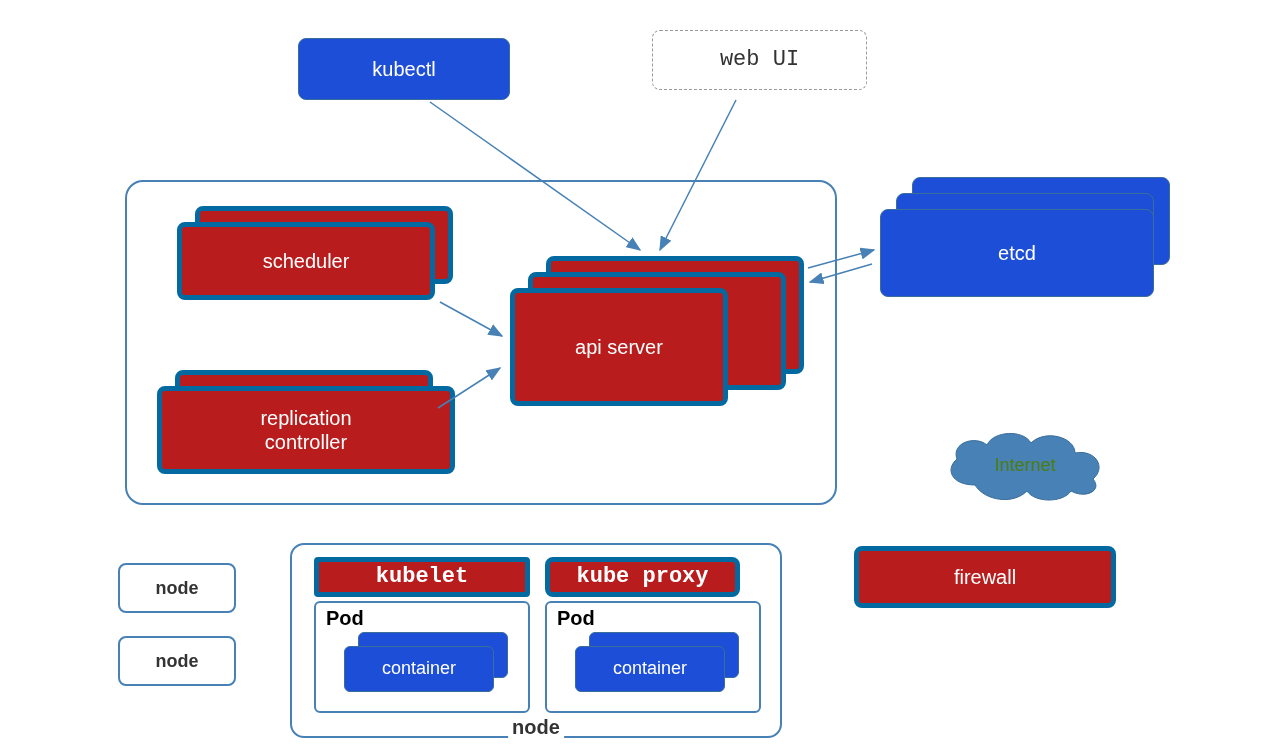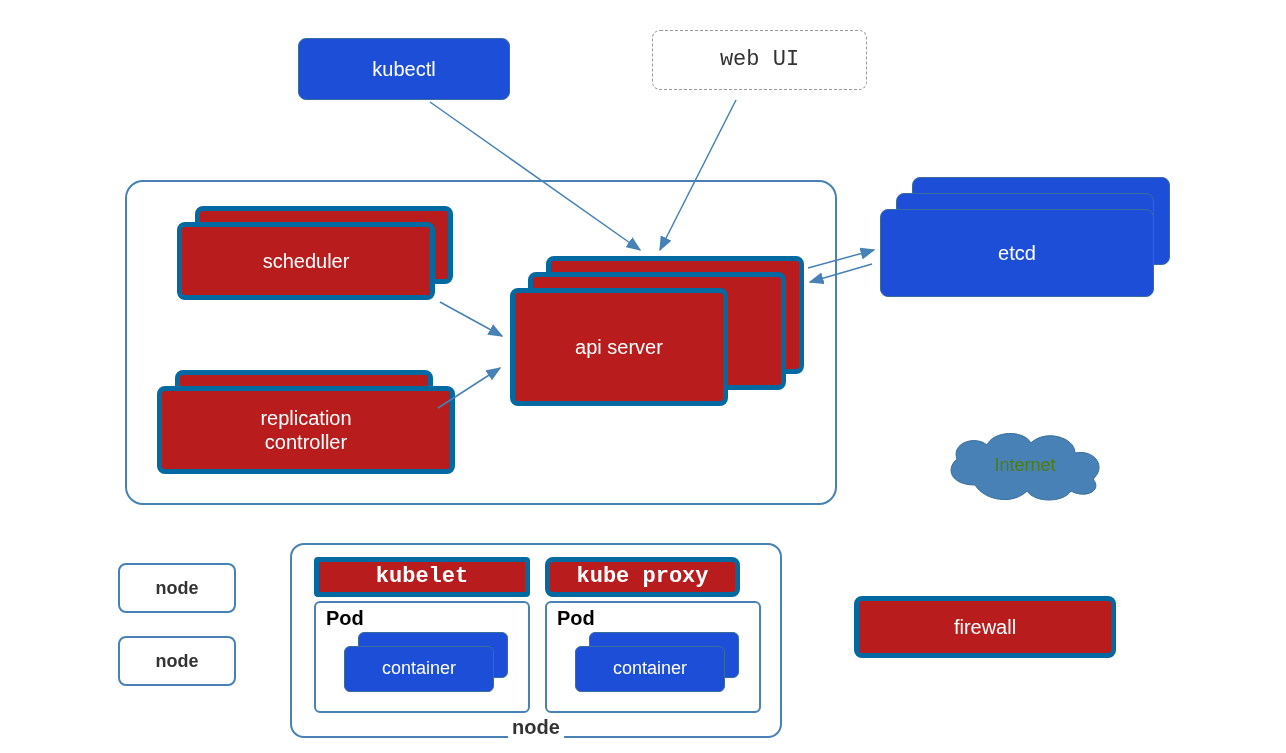--- a/index.html
+++ b/index.html
@@ -143,7 +143,7 @@
   <span style="position:absolute; left:0; top:30px; width:100%; text-align:center;">Internet</span>
 </div>
 
-<div class="box green-box" style="left:854px; top:596px; width:262px; height:62px;">
+<div class="box green-box" style="left:854px; top:546px; width:262px; height:62px;">
   <span class="label">firewall</span>
 </div>
 

